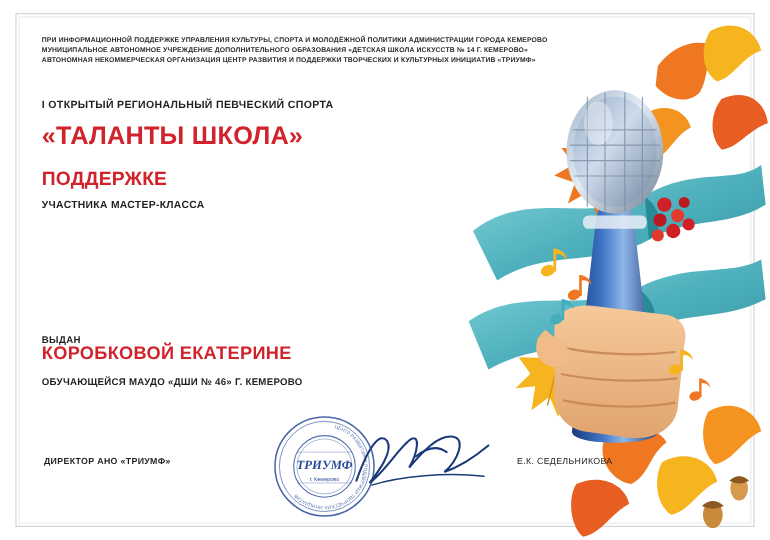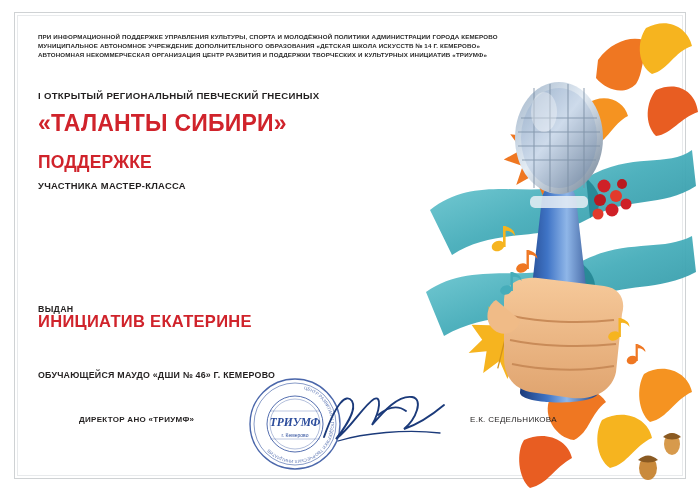--- a/index.html
+++ b/index.html
@@ -345,7 +345,7 @@
     <div>АВТОНОМНАЯ НЕКОММЕРЧЕСКАЯ ОРГАНИЗАЦИЯ ЦЕНТР РАЗВИТИЯ И ПОДДЕРЖКИ ТВОРЧЕСКИХ И КУЛЬТУРНЫХ ИНИЦИАТИВ «ТРИУМФ»</div>
   </div>
 
-  <div class="contest-line">I ОТКРЫТЫЙ РЕГИОНАЛЬНЫЙ ПЕВЧЕСКИЙ ГНЕСИНЫХ</div>
+  <div class="contest-line">I ОТКРЫТЫЙ РЕГИОНАЛЬНЫЙ ПЕВЧЕСКИЙ СПОРТА</div>
   <div class="main-title">«ТАЛАНТЫ СИБИРИ»</div>
 
   <div class="cert-word">ПОДДЕРЖКЕ</div>

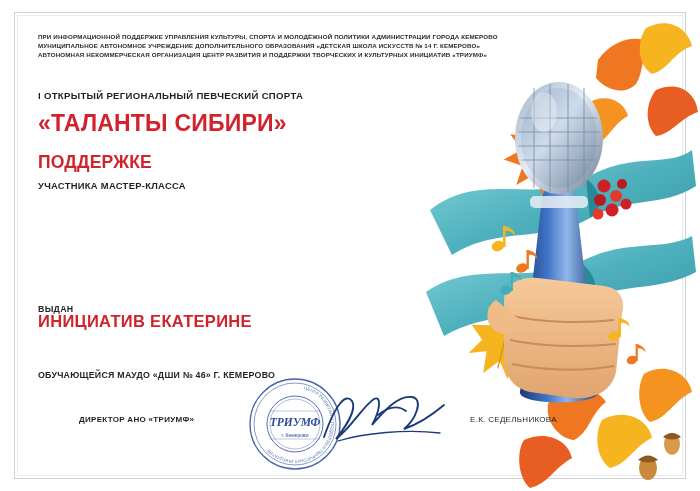--- a/index.html
+++ b/index.html
@@ -346,7 +346,7 @@
   </div>
 
   <div class="contest-line">I ОТКРЫТЫЙ РЕГИОНАЛЬНЫЙ ПЕВЧЕСКИЙ СПОРТА</div>
-  <div class="main-title">«ТАЛАНТЫ СИБИРИ»</div>
+  <div class="main-title">«ТАЛАНТЫ ШКОЛА»</div>
 
   <div class="cert-word">ПОДДЕРЖКЕ</div>
   <div class="cert-sub">УЧАСТНИКА МАСТЕР-КЛАССА</div>

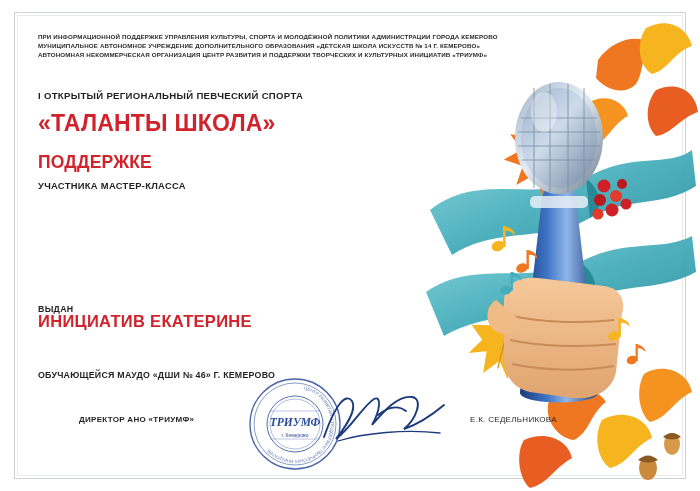--- a/index.html
+++ b/index.html
@@ -353,7 +353,7 @@
 
 
   <div class="issued-word">ВЫДАН</div>
-  <div class="recipient">ИНИЦИАТИВ ЕКАТЕРИНЕ</div>
+  <div class="recipient">КОРОБКОВОЙ ЕКАТЕРИНЕ</div>
   <div class="recipient-sub">ОБУЧАЮЩЕЙСЯ МАУДО «ДШИ № 46» Г. КЕМЕРОВО</div>
 
   <div class="sig-left">ДИРЕКТОР АНО «ТРИУМФ»</div>

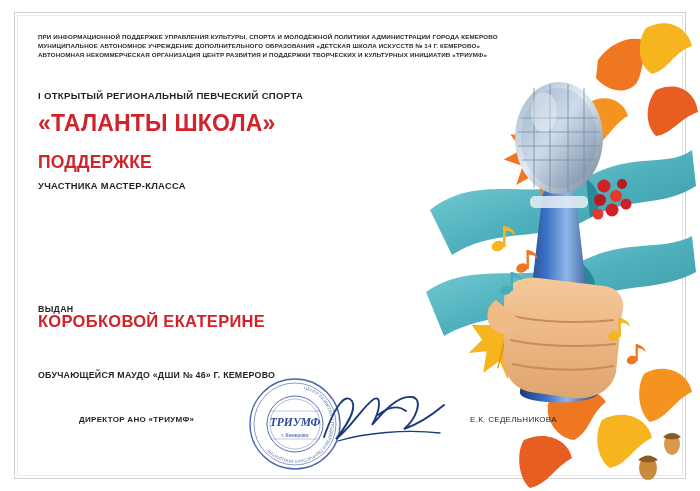--- a/index.html
+++ b/index.html
@@ -142,7 +142,6 @@
     letter-spacing: 0.25px;
     text-transform: uppercase;
     color: #221f1f;
-    margin-top: 28px;
   }
 
   

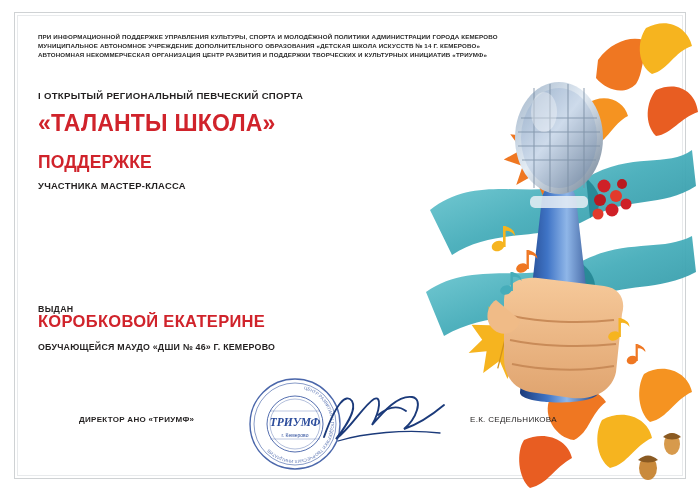--- a/index.html
+++ b/index.html
@@ -154,7 +154,6 @@
     letter-spacing: 0.3px;
     text-transform: uppercase;
     color: #221f1f;
-    margin-left: 39px;
   }
   .sig-right {
     position: absolute;

